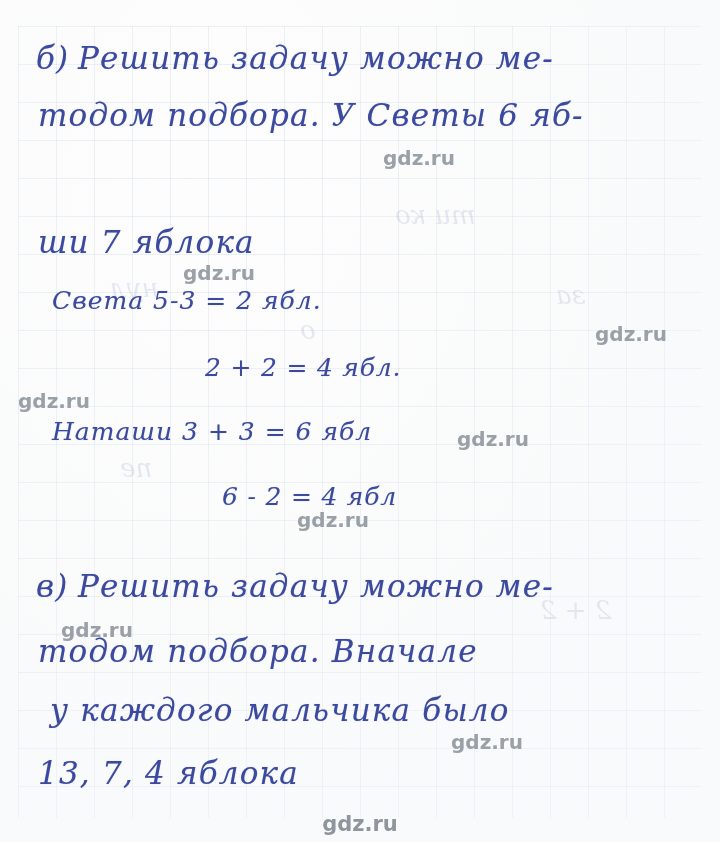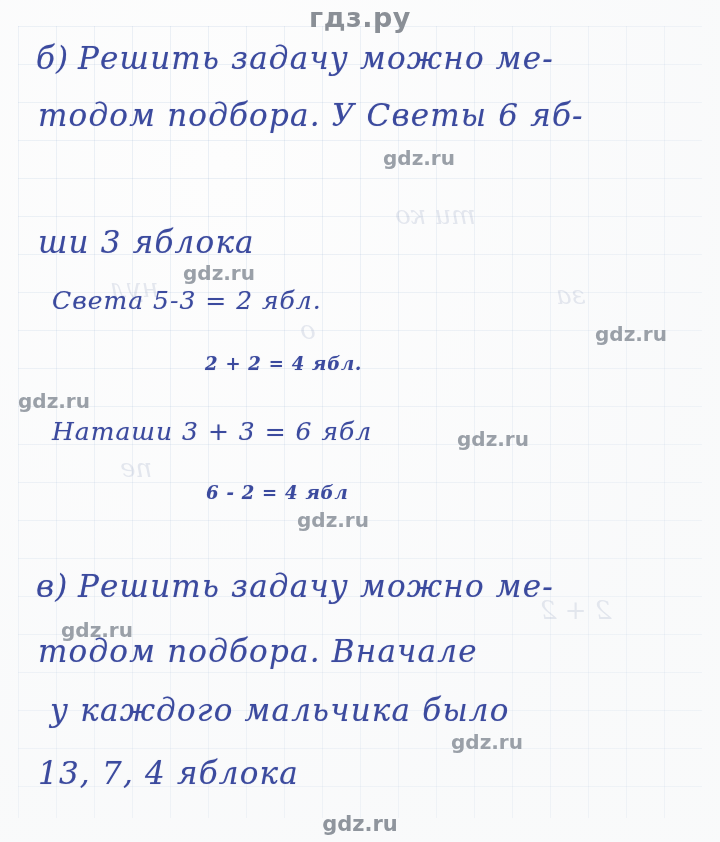--- a/index.html
+++ b/index.html
@@ -122,7 +122,6 @@
   <div class="ghost" style="left:120px; top:453px;">пе</div>
   <div class="ghost" style="left:540px; top:595px;">2 + 2</div>
 
-  <div class="site-logo" style="top:2px;">гдз.ру</div>
 
   <div class="hw big" style="left:36px; top:40px;">б)</div>
   <div class="hw big" style="left:78px; top:40px;">Решить  задачу  можно ме-</div>

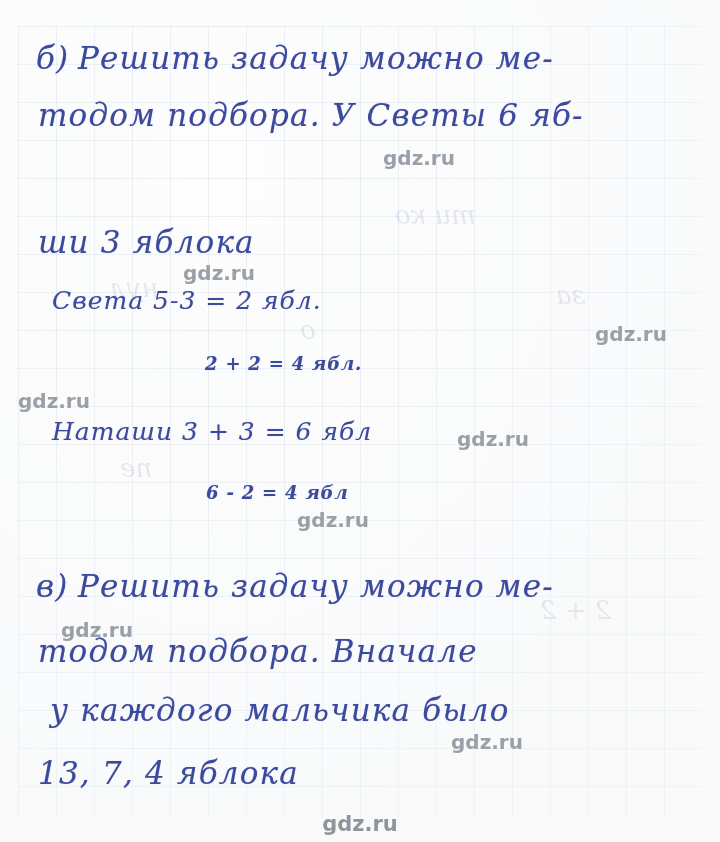--- a/index.html
+++ b/index.html
@@ -126,7 +126,7 @@
   <div class="hw big" style="left:36px; top:40px;">б)</div>
   <div class="hw big" style="left:78px; top:40px;">Решить  задачу  можно ме-</div>
   <div class="hw big" style="left:38px; top:97px;">тодом подбора. У Светы 6 яб-</div>
-  <div class="hw big" style="left:38px; top:224px;">ши 3 яблока</div>
+  <div class="hw big" style="left:38px; top:224px;">ши 7 яблока</div>
 
   <div class="hw mid" style="left:52px;  top:286px;">Света  5-3 = 2 ябл.</div>
   <div class="hw small" style="left:205px; top:353px;">2 + 2 = 4 ябл.</div>

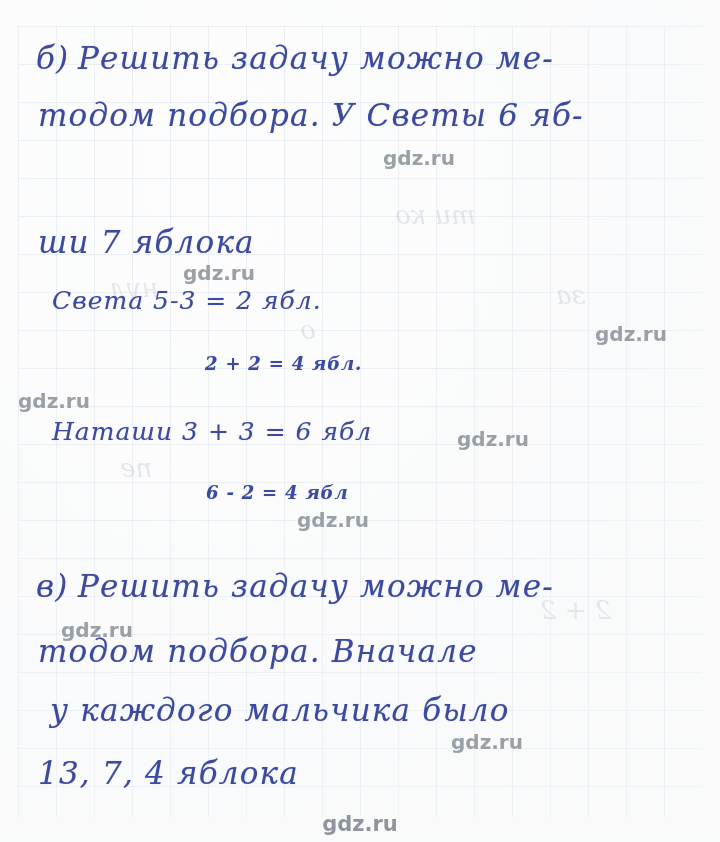--- a/index.html
+++ b/index.html
@@ -82,7 +82,7 @@
   }
   .hw.big   { font-size: 31px; letter-spacing: 1.2px; }
   .hw.mid   { font-size: 25px; letter-spacing: 1px; }
-  .hw.small { font-size: 18px; letter-spacing: 0.8px; font-weight: bold; }
+  .hw.small { font-size: 25px; letter-spacing: 0.8px; }
 
   
   .ghost {

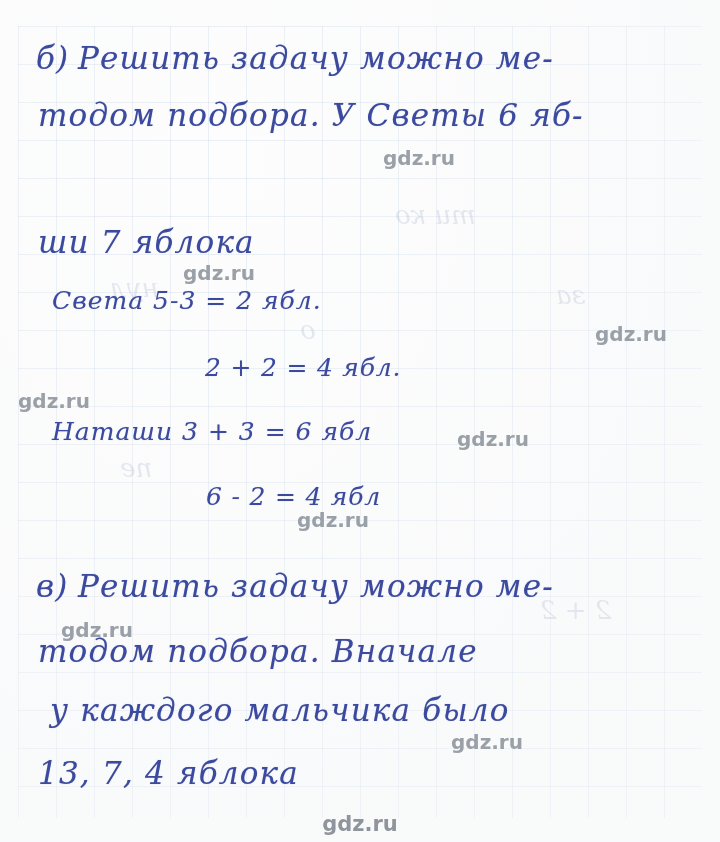--- a/index.html
+++ b/index.html
@@ -131,7 +131,7 @@
   <div class="hw mid" style="left:52px;  top:286px;">Света  5-3 = 2 ябл.</div>
   <div class="hw small" style="left:205px; top:353px;">2 + 2 = 4 ябл.</div>
   <div class="hw mid" style="left:52px;  top:417px;text-align:right;">Наташи 3 + 3 = 6 ябл</div>
-  <div class="hw small" style="left:206px; top:482px;">6 - 2 = 4 ябл</div>
+  <div class="hw small" style="left:222px; top:482px;">6 - 2 = 4 ябл</div>
 
   <div class="hw big" style="left:36px; top:568px;">в)</div>
   <div class="hw big" style="left:78px; top:568px;">Решить  задачу  можно ме-</div>

